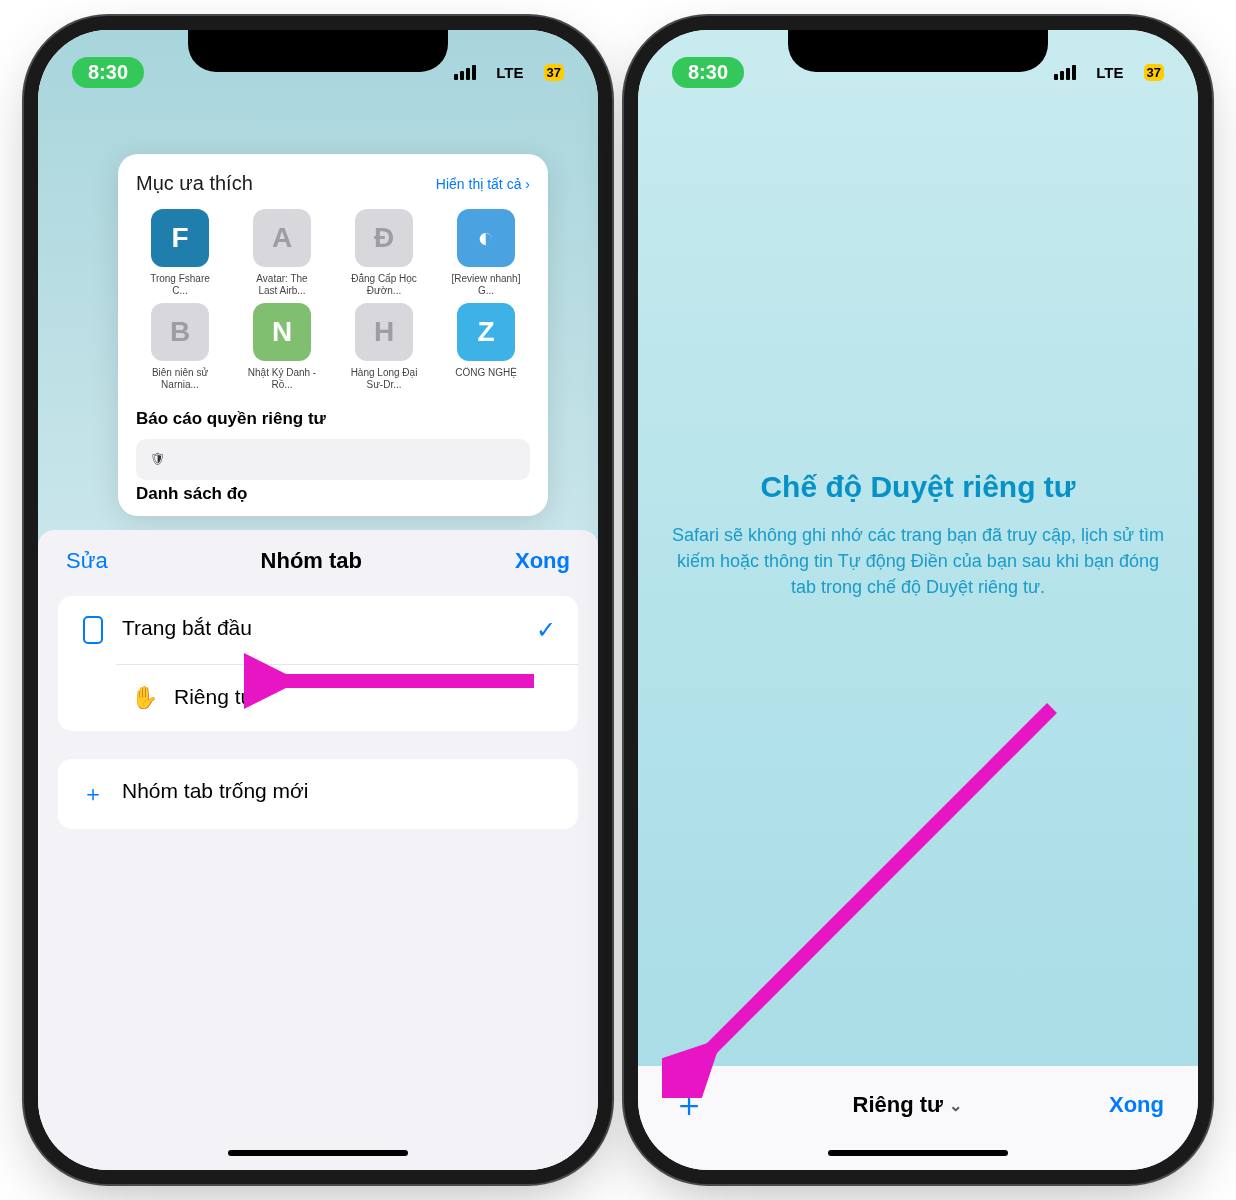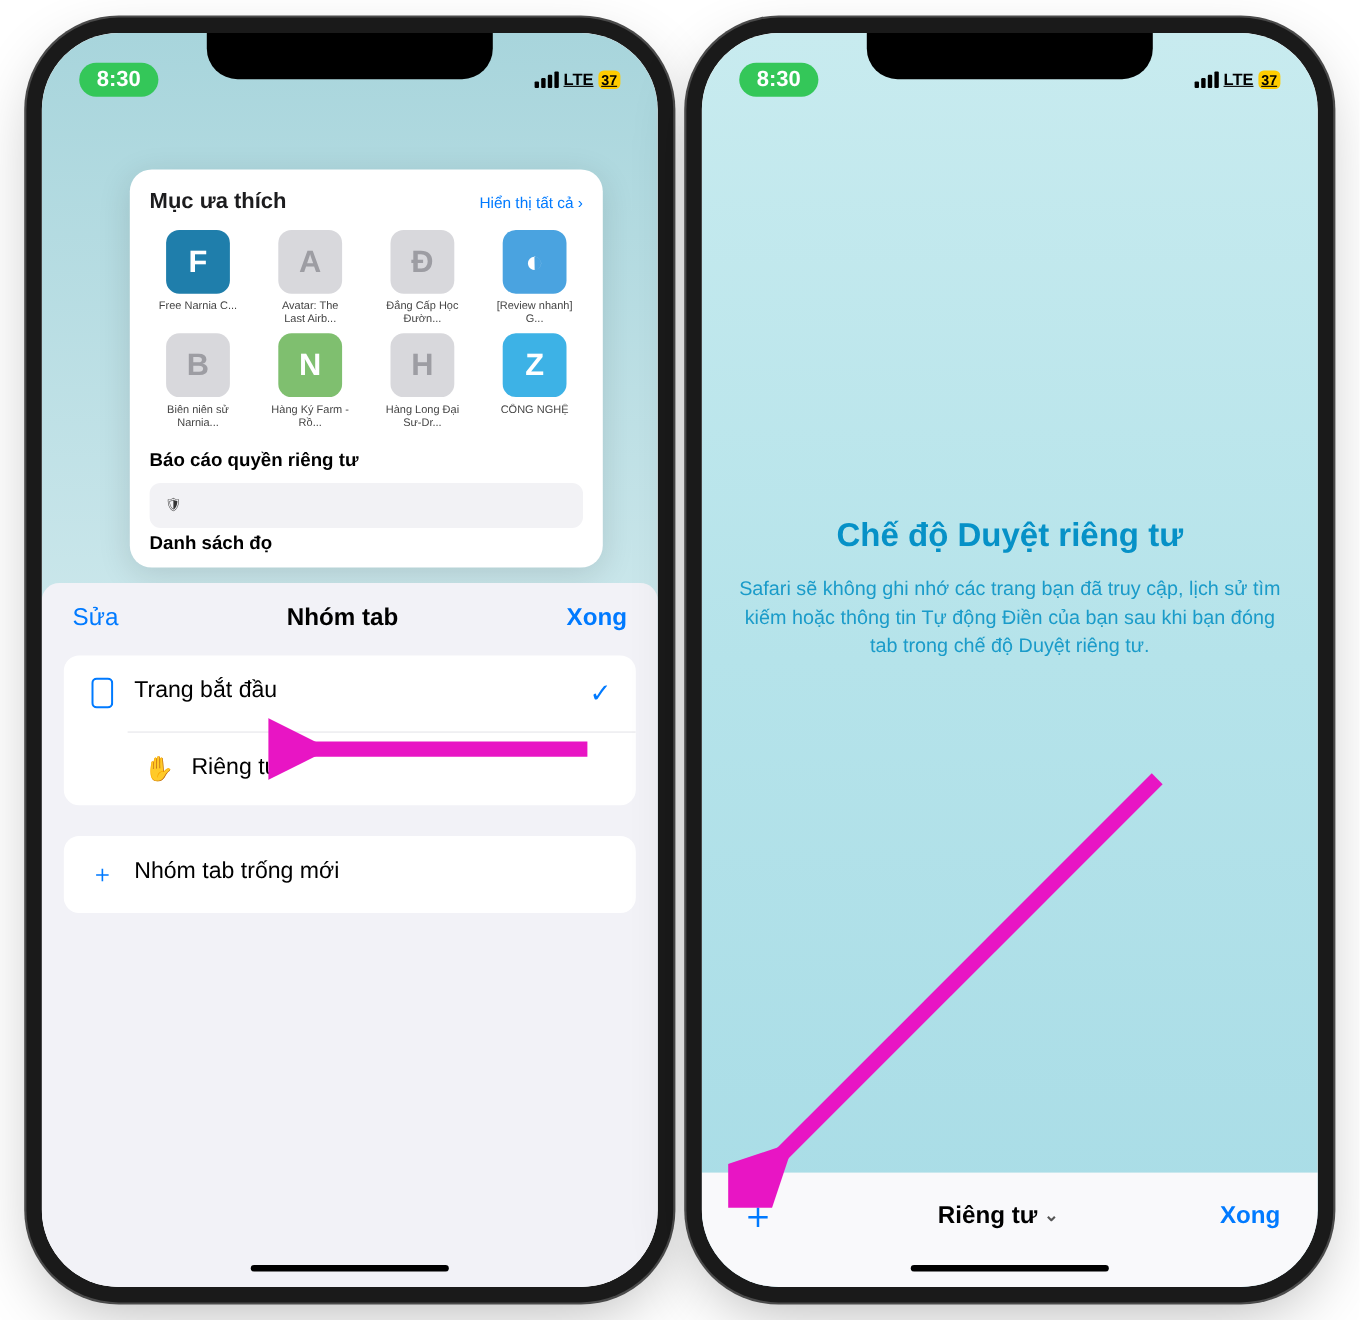--- a/index.html
+++ b/index.html
@@ -61,10 +61,9 @@
   .status-right {
     display: flex;
     align-items: center;
-    gap: 4px;
+    gap: 20px;
     font-size: 15px;
     font-weight: 600;
-    text-decoration: underline;
   }
   .signal-bars { display: flex; align-items: flex-end; gap: 2px; }
   .signal-bars span { width: 4px; background: #000; border-radius: 1px; }

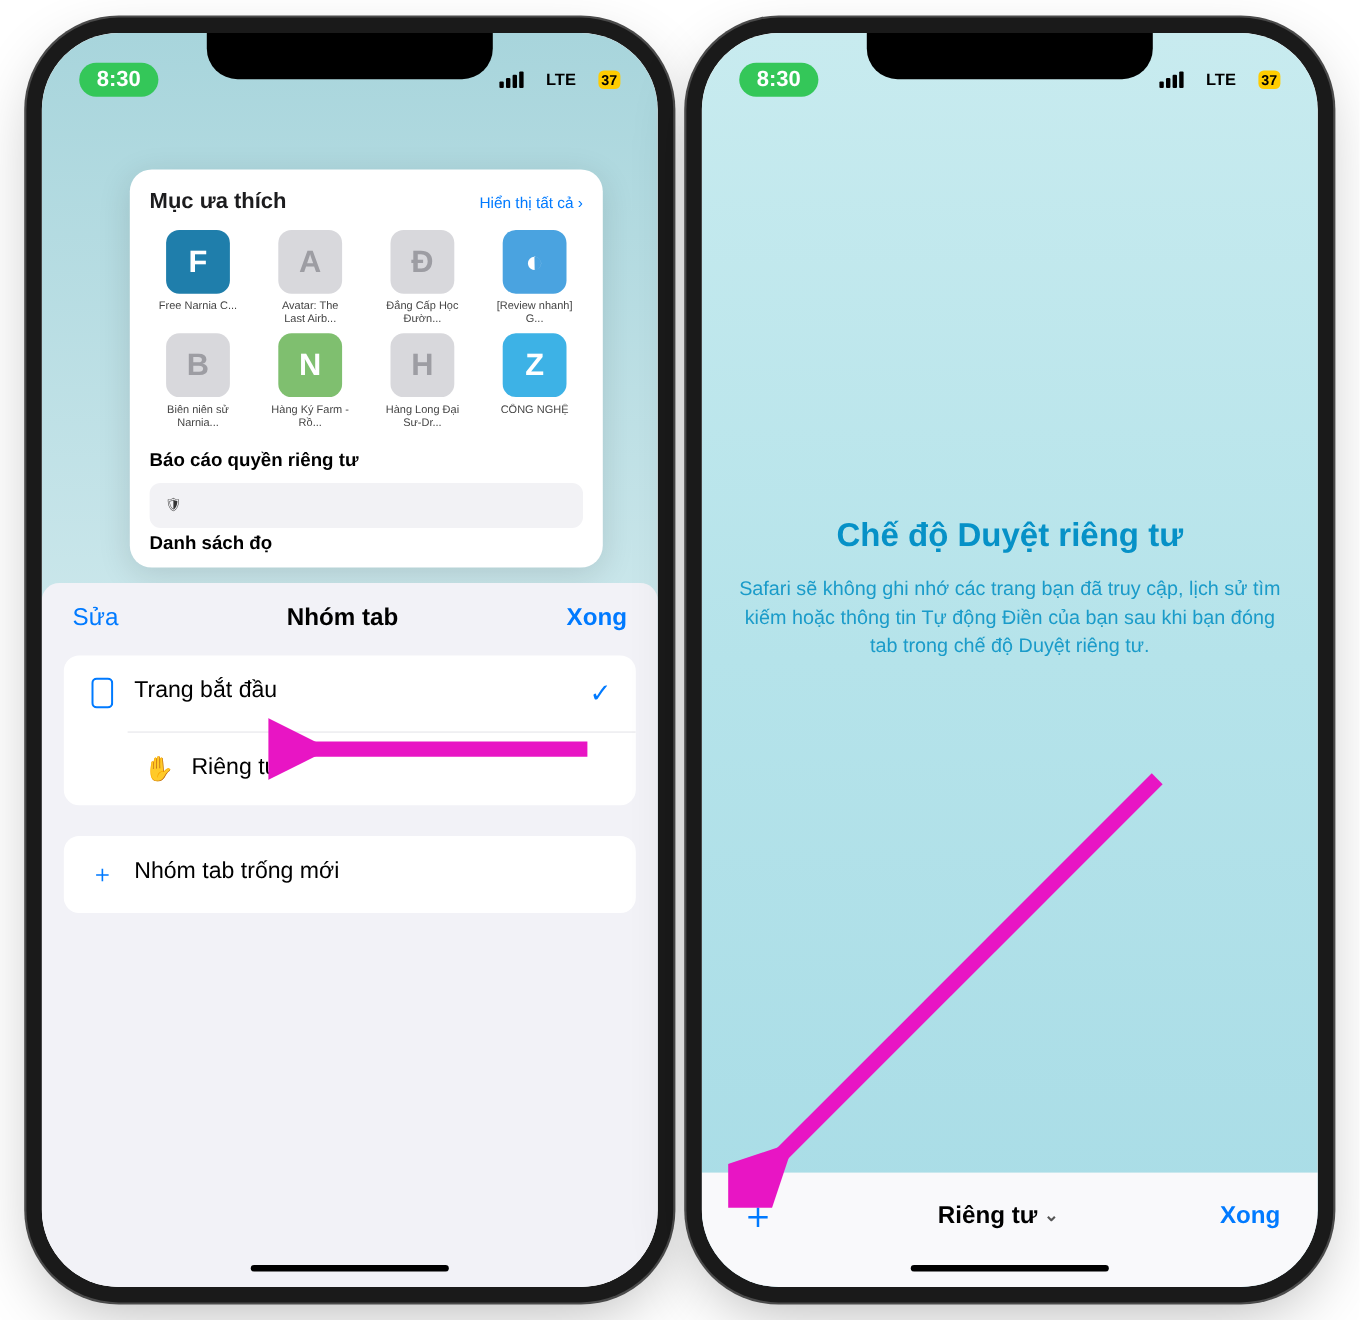--- a/index.html
+++ b/index.html
@@ -101,7 +101,7 @@
     display:flex; justify-content: space-between; align-items:center;
     margin-bottom: 14px;
   }
-  .fav-title { font-size: 20px; font-weight: 700; color: #1c1c1e; }
+  .fav-title { font-size: 20px; font-weight: 400; color: #1c1c1e; }
   .fav-showall { color: #007aff; font-size: 14px; }
   .fav-grid {
     display:grid; grid-template-columns: repeat(4,1fr);

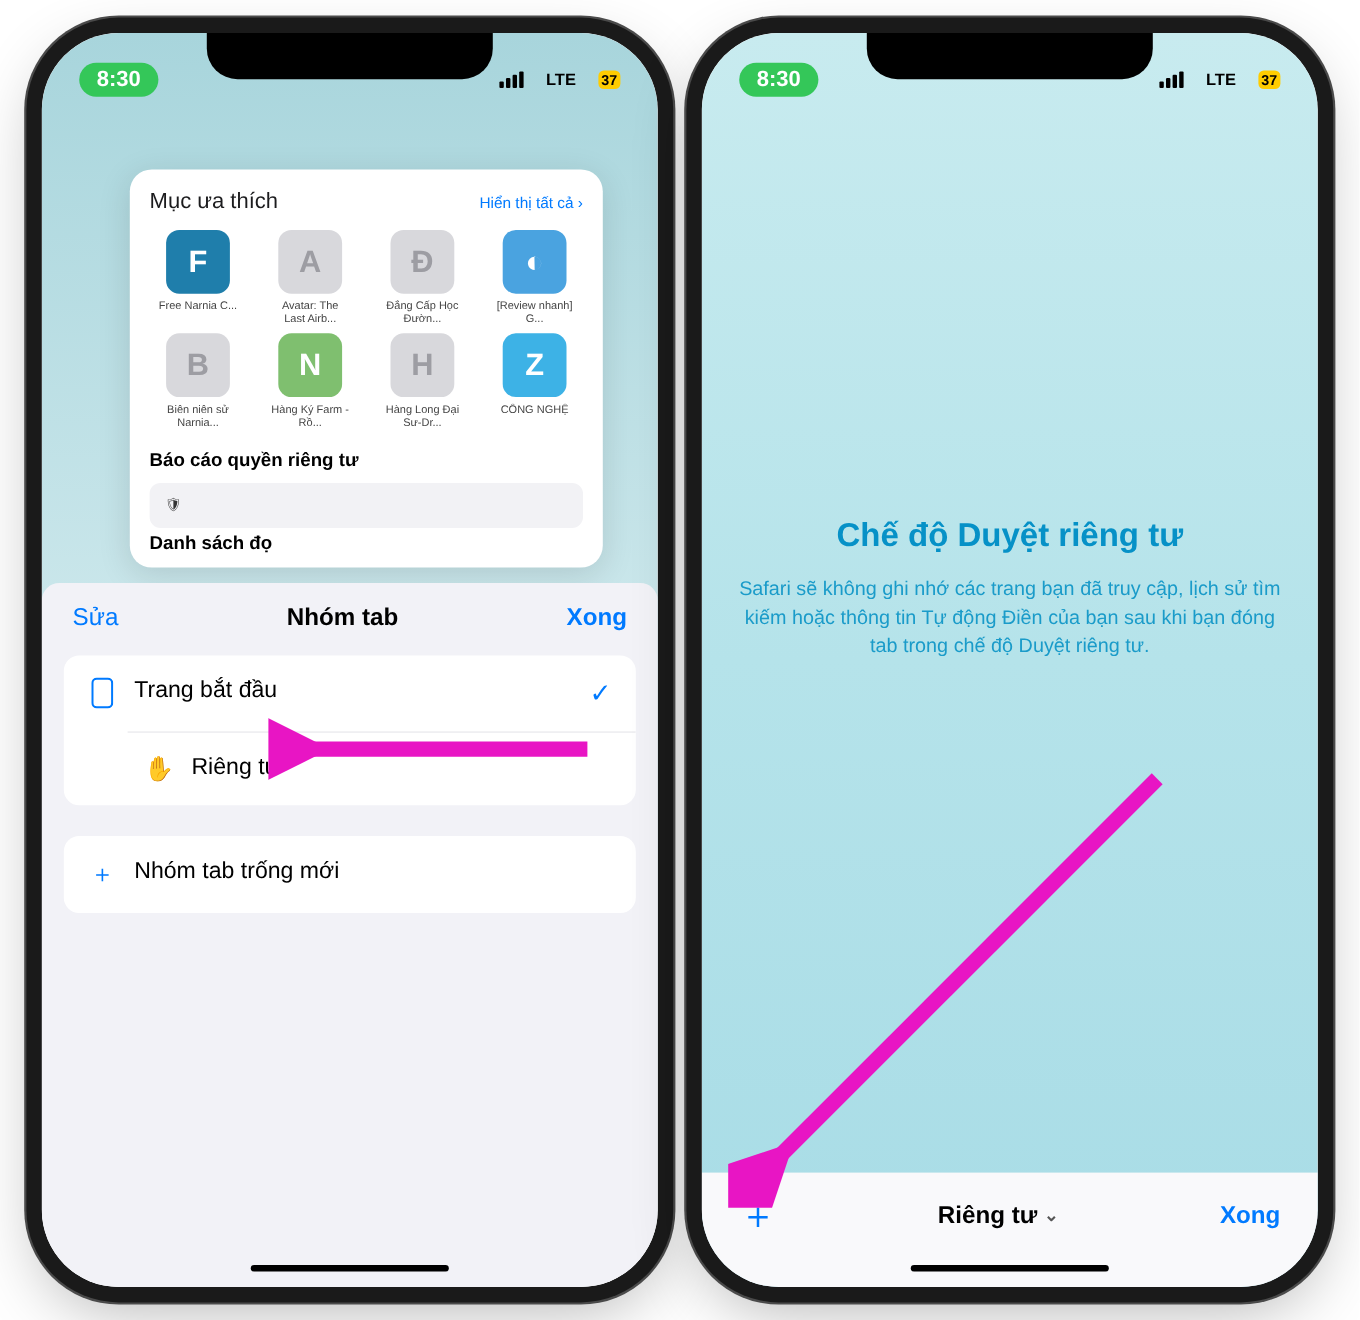--- a/index.html
+++ b/index.html
@@ -217,7 +217,7 @@
       <div class="fav-grid" id="fav-grid">
           <div class="fav-item">
             <div class="fav-icon" style="background:#1f7eab;">F</div>
-  <div class="fav-label">Free Narnia C...</div>
+  <div class="fav-label">Trong Fshare C...</div>
           </div>
           <div class="fav-item">
             <div class="fav-icon" style="background:#d8d8dc;color:#9d9da3;">A</div>

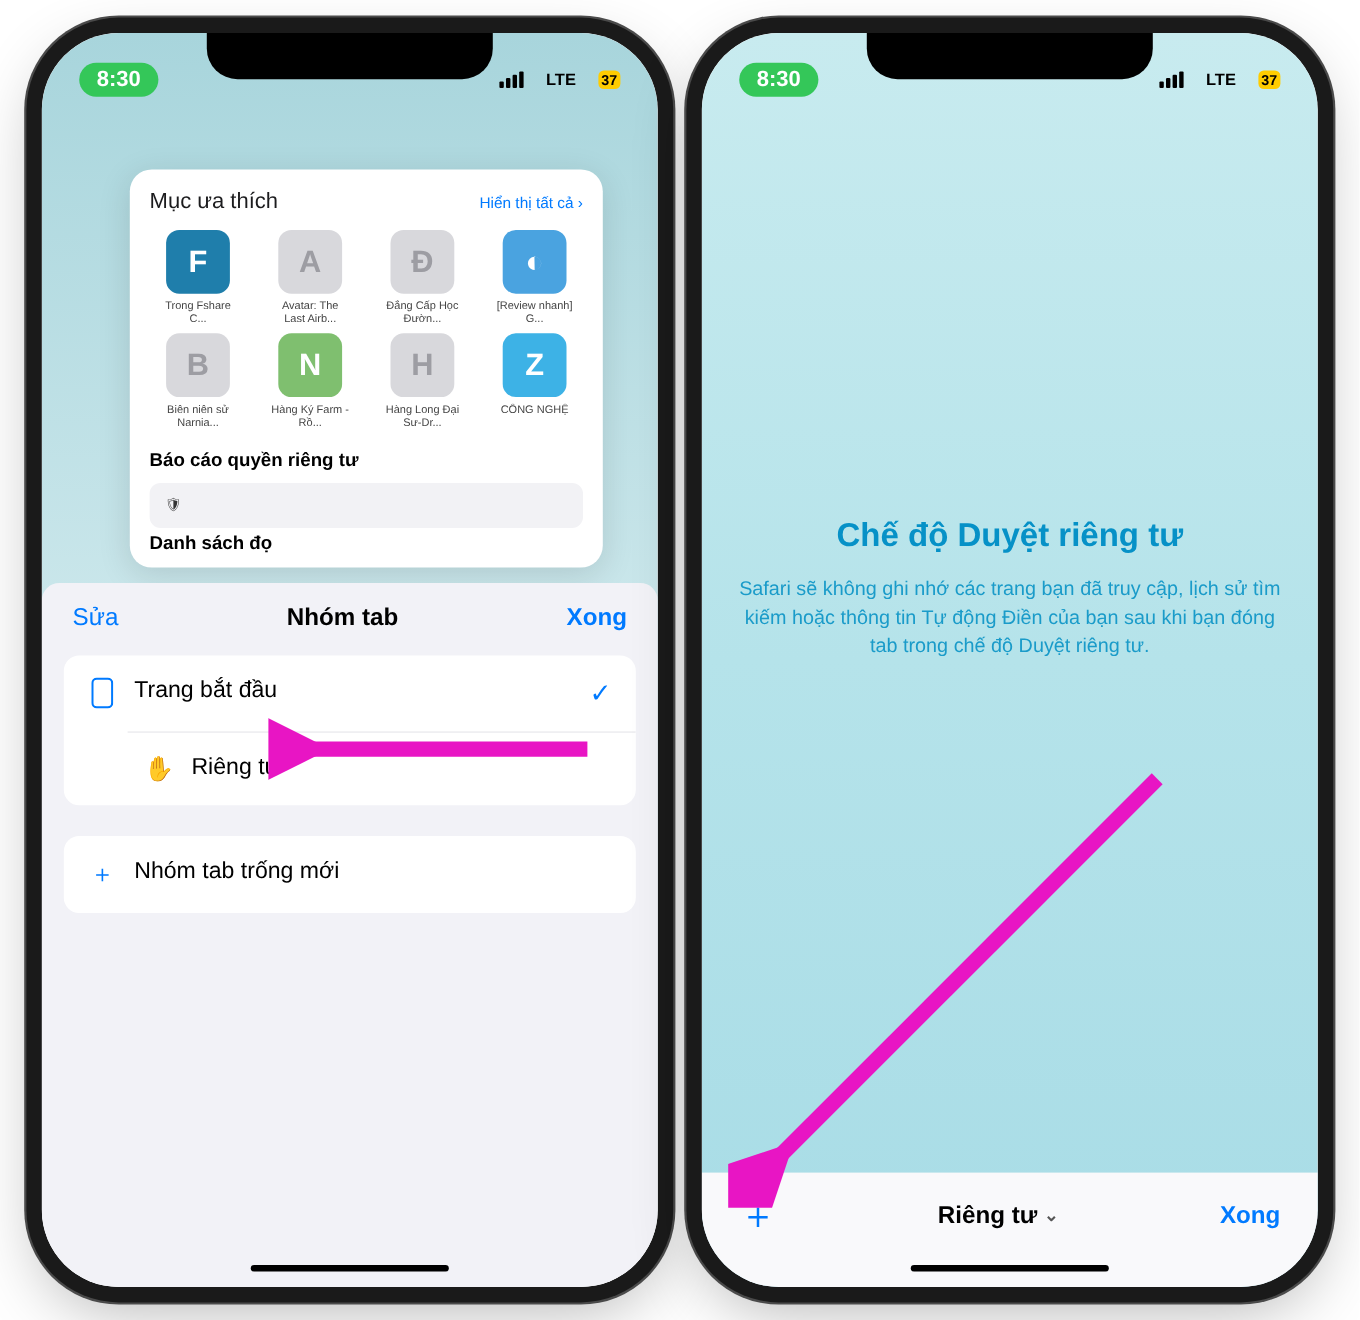--- a/index.html
+++ b/index.html
@@ -237,7 +237,7 @@
           </div>
           <div class="fav-item">
             <div class="fav-icon" style="background:#7fbf6f;">N</div>
-  <div class="fav-label">Hàng Ký Farm - Rồ...</div>
+  <div class="fav-label">Nhật Ký Danh - Rồ...</div>
           </div>
           <div class="fav-item">
             <div class="fav-icon" style="background:#d8d8dc;color:#9d9da3;">H</div>

